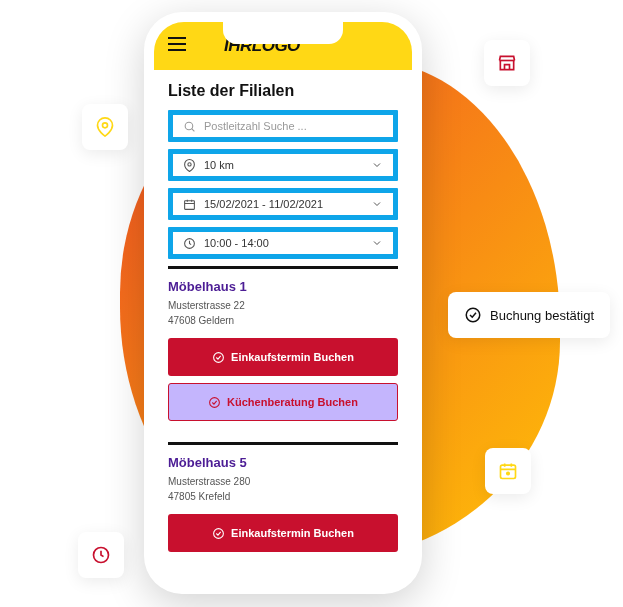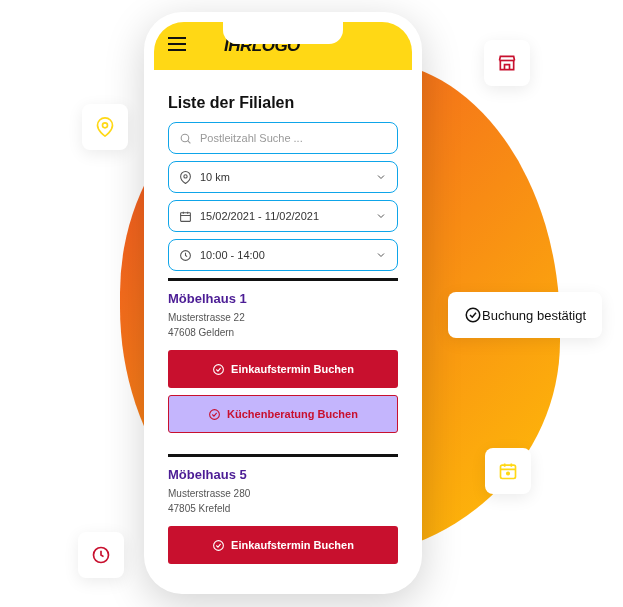--- a/index.html
+++ b/index.html
@@ -74,7 +74,7 @@
 .hamburger { cursor: pointer; }
 .logo { font-weight: 800; font-style: italic; font-size: 17px; letter-spacing: -0.5px; color: #111; }
 
-.content { padding: 12px 14px 0 14px; margin-top: 12px; }
+.content { padding: 12px 14px 0 14px; }
 .page-title { font-size: 16px; font-weight: 700; color: #111; margin-bottom: 10px; }
 
 .field {

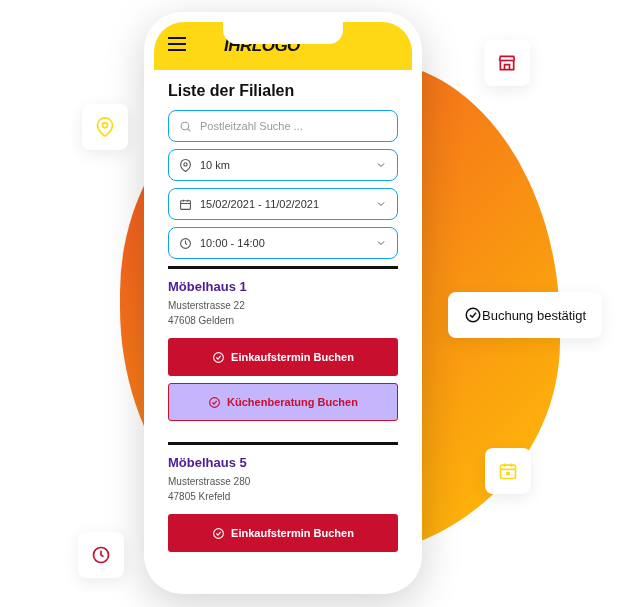--- a/index.html
+++ b/index.html
@@ -78,8 +78,8 @@
 .page-title { font-size: 16px; font-weight: 700; color: #111; margin-bottom: 10px; }
 
 .field {
-  border: 1px solid #0ea5e9;
-  border-radius: 8px;
+  border: 5px solid #0ea5e9;
+  border-radius: 1px;
   height: 32px;
   display: flex;
   align-items: center;

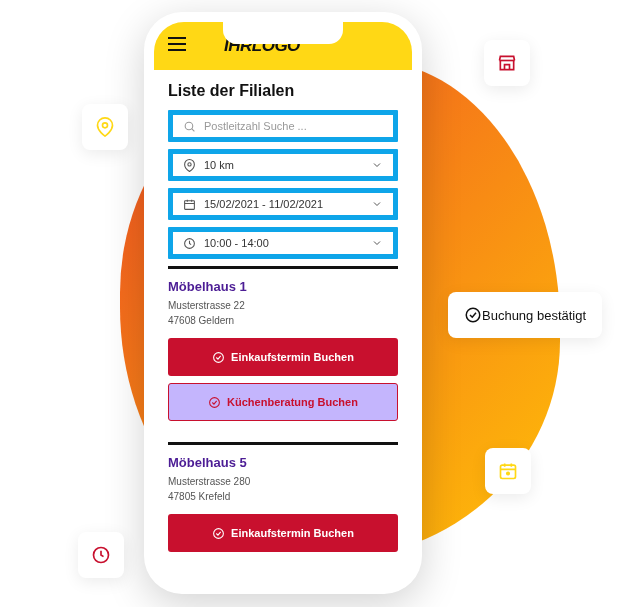--- a/index.html
+++ b/index.html
@@ -30,7 +30,7 @@
 .float-store { width: 46px; height: 46px; left: 484px; top: 40px; }
 .float-calendar { width: 46px; height: 46px; left: 485px; top: 448px; }
 .float-clock { width: 46px; height: 46px; left: 78px; top: 532px; }
-.float-confirm { height: 46px; padding: 0 16px; left: 448px; top: 292px; font-size: 13px; color: #111; }
+.float-confirm { height: 46px; padding: 0 16px; left: 448px; top: 292px; gap: 8px; font-size: 13px; color: #111; }
 
 .phone {
   position: absolute;

